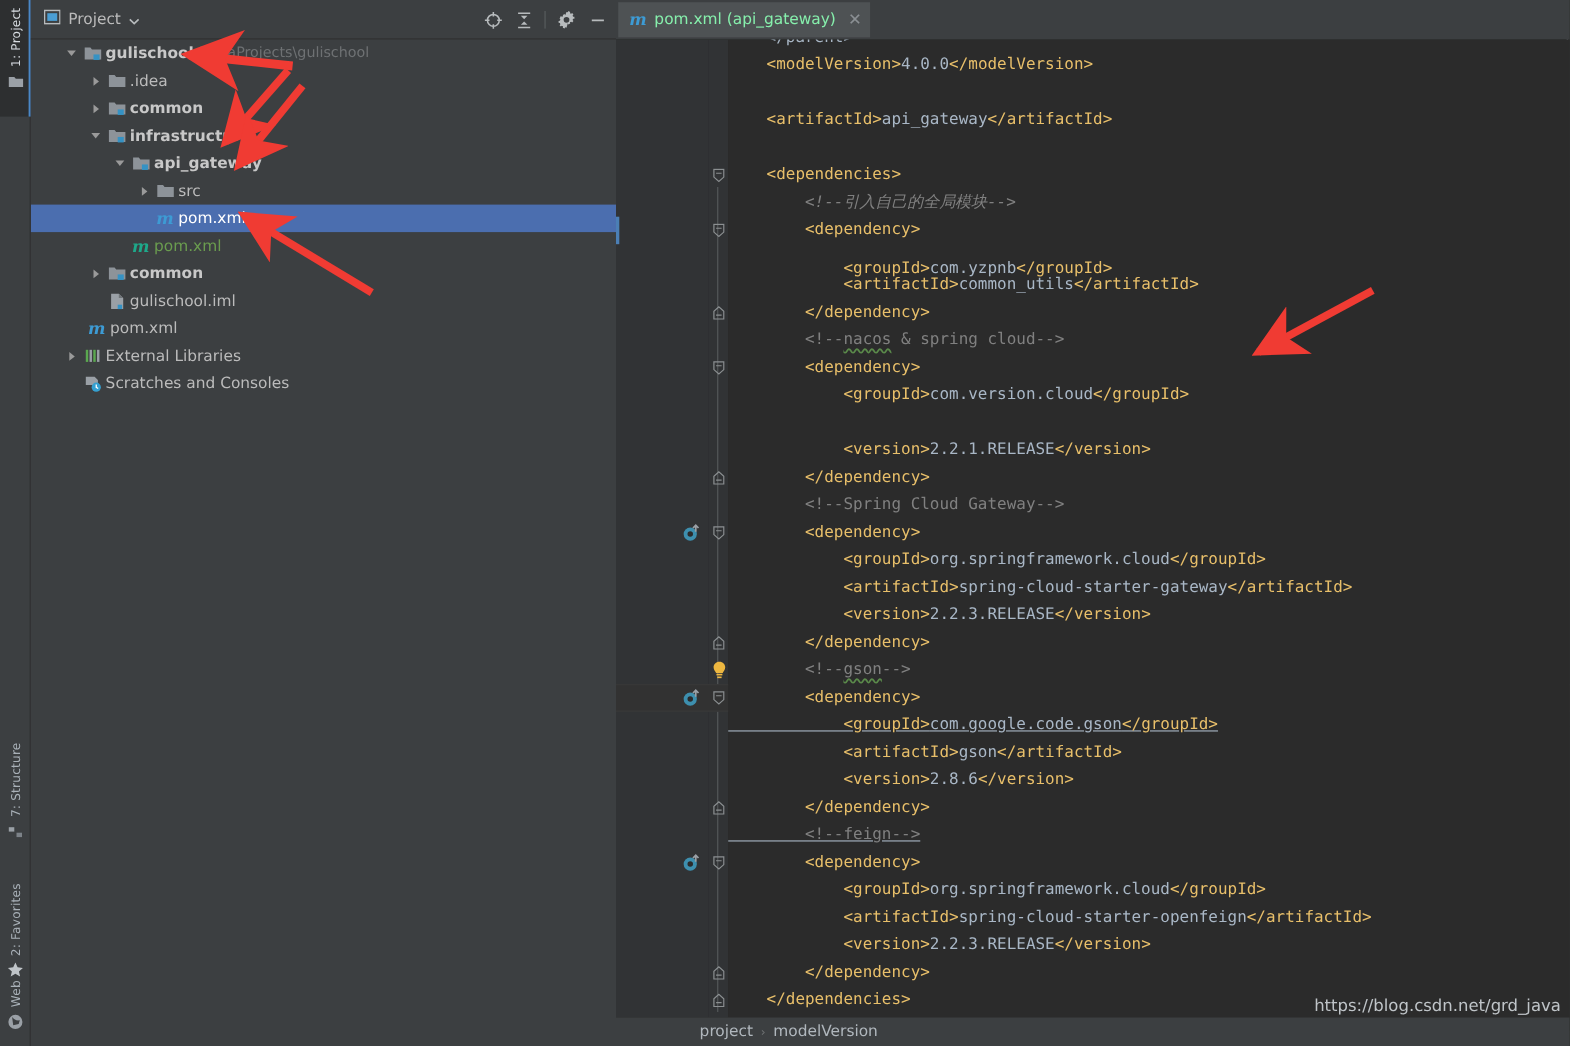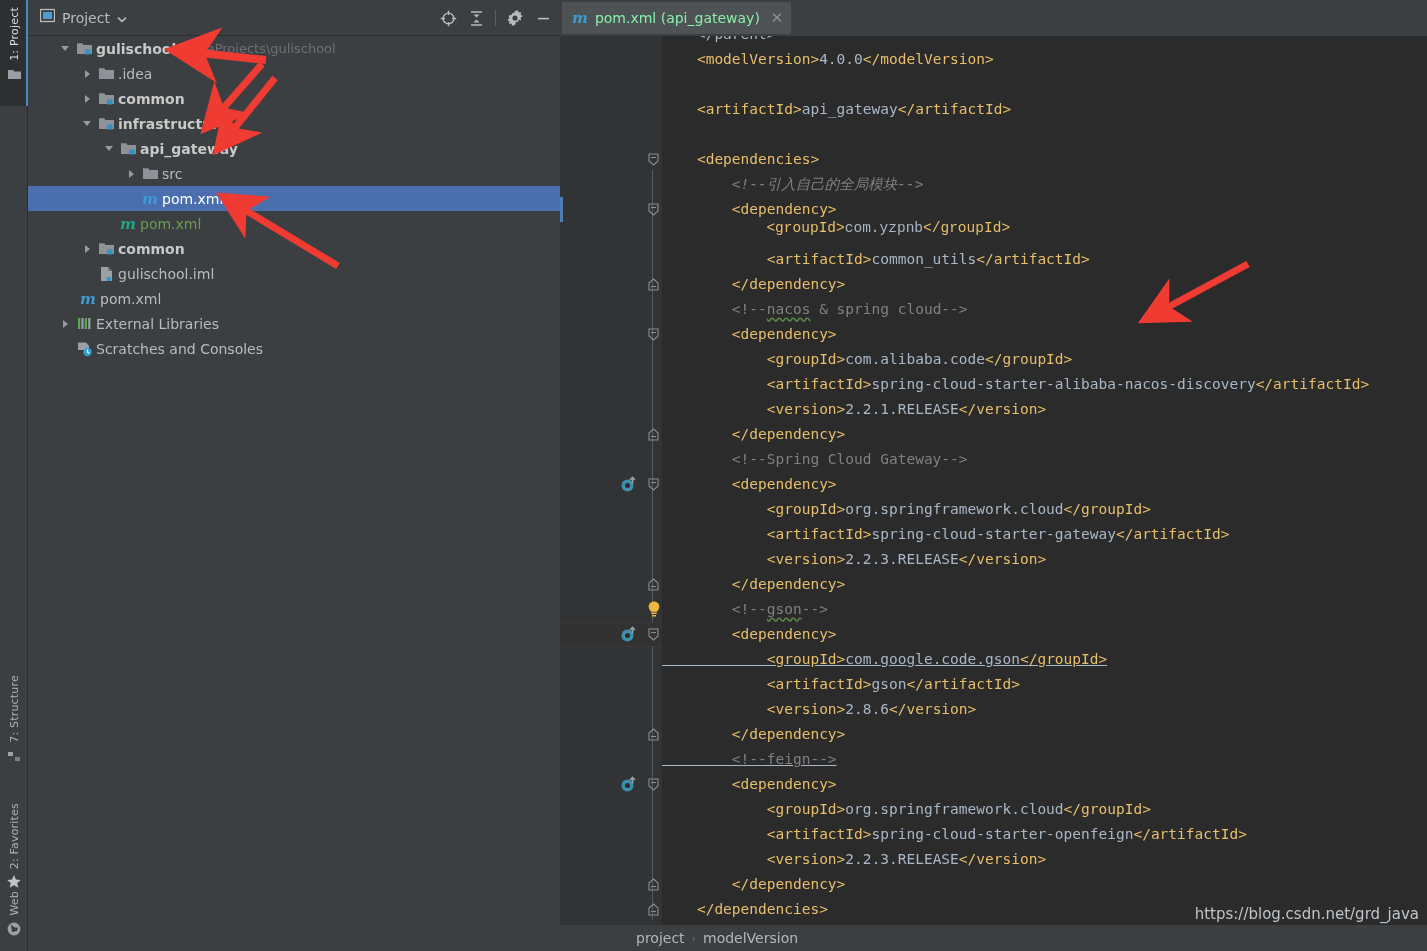--- a/index.html
+++ b/index.html
@@ -590,7 +590,7 @@
         <div class="cl" style="top:111px;"><span class="tag">    &lt;dependencies&gt;</span></div>
         <div class="cl" style="top:136px;font-style:italic;"><span class="cmt">        &lt;!--引入自己的全局模块--&gt;</span></div>
         <div class="cl" style="top:161px;"><span class="tag">        &lt;dependency&gt;</span></div>
-        <div class="cl" style="top:180px;font-family:Liberation Mono, monospace;"><span class="tag">            &lt;groupId&gt;</span><span class="txt">com.yzpnb</span><span class="tag">&lt;/groupId&gt;</span></div>
+        <div class="cl" style="top:196px;"><span class="tag">            &lt;groupId&gt;</span><span class="txt">com.yzpnb</span><span class="tag">&lt;/groupId&gt;</span></div>
         <div class="cl" style="top:211px;"><span class="tag">            &lt;artifactId&gt;</span><span class="txt">common_utils</span><span class="tag">&lt;/artifactId&gt;</span></div>
         <div class="cl" style="top:236px;"><span class="tag">        &lt;/dependency&gt;</span></div>
         <div class="cl" style="top:261px;"><span class="cmt">        &lt;!--<span class="typo">nacos</span> &amp; spring cloud--&gt;</span></div>

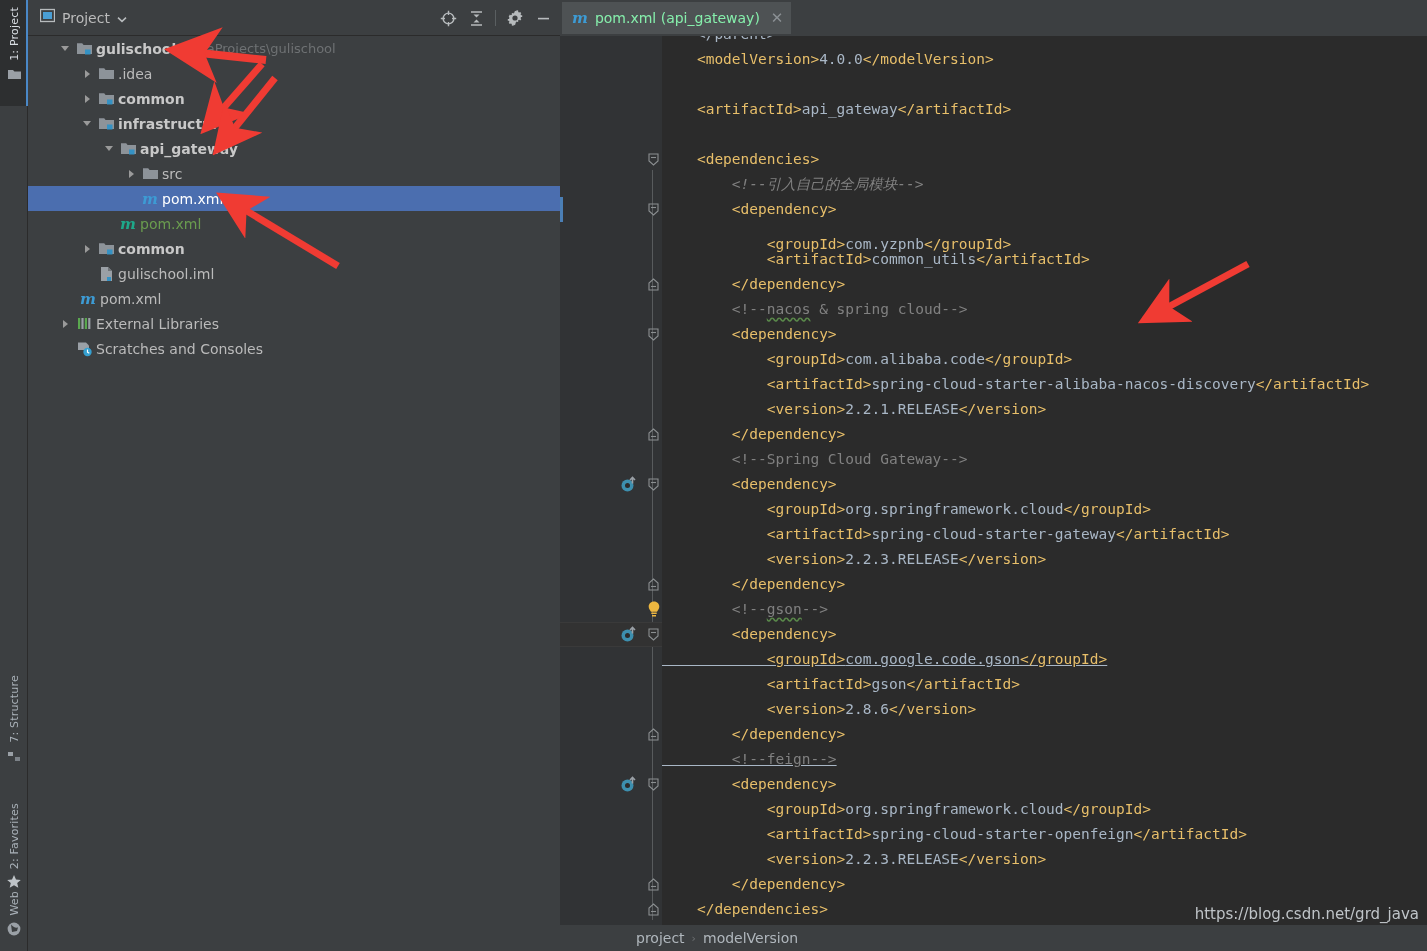--- a/index.html
+++ b/index.html
@@ -595,7 +595,7 @@
         <div class="cl" style="top:236px;"><span class="tag">        &lt;/dependency&gt;</span></div>
         <div class="cl" style="top:261px;"><span class="cmt">        &lt;!--<span class="typo">nacos</span> &amp; spring cloud--&gt;</span></div>
         <div class="cl" style="top:286px;"><span class="tag">        &lt;dependency&gt;</span></div>
-        <div class="cl" style="top:311px;"><span class="tag">            &lt;groupId&gt;</span><span class="txt">com.alibaba.code</span><span class="tag">&lt;/groupId&gt;</span></div>
+        <div class="cl" style="top:311px;"><span class="tag">            &lt;groupId&gt;</span><span class="txt">com.version.cloud</span><span class="tag">&lt;/groupId&gt;</span></div>
         <div class="cl" style="top:336px;"><span class="tag">            &lt;artifactId&gt;</span><span class="txt">spring-cloud-starter-alibaba-nacos-discovery</span><span class="tag">&lt;/artifactId&gt;</span></div>
         <div class="cl" style="top:361px;"><span class="tag">            &lt;version&gt;</span><span class="txt">2.2.1.RELEASE</span><span class="tag">&lt;/version&gt;</span></div>
         <div class="cl" style="top:386px;"><span class="tag">        &lt;/dependency&gt;</span></div>

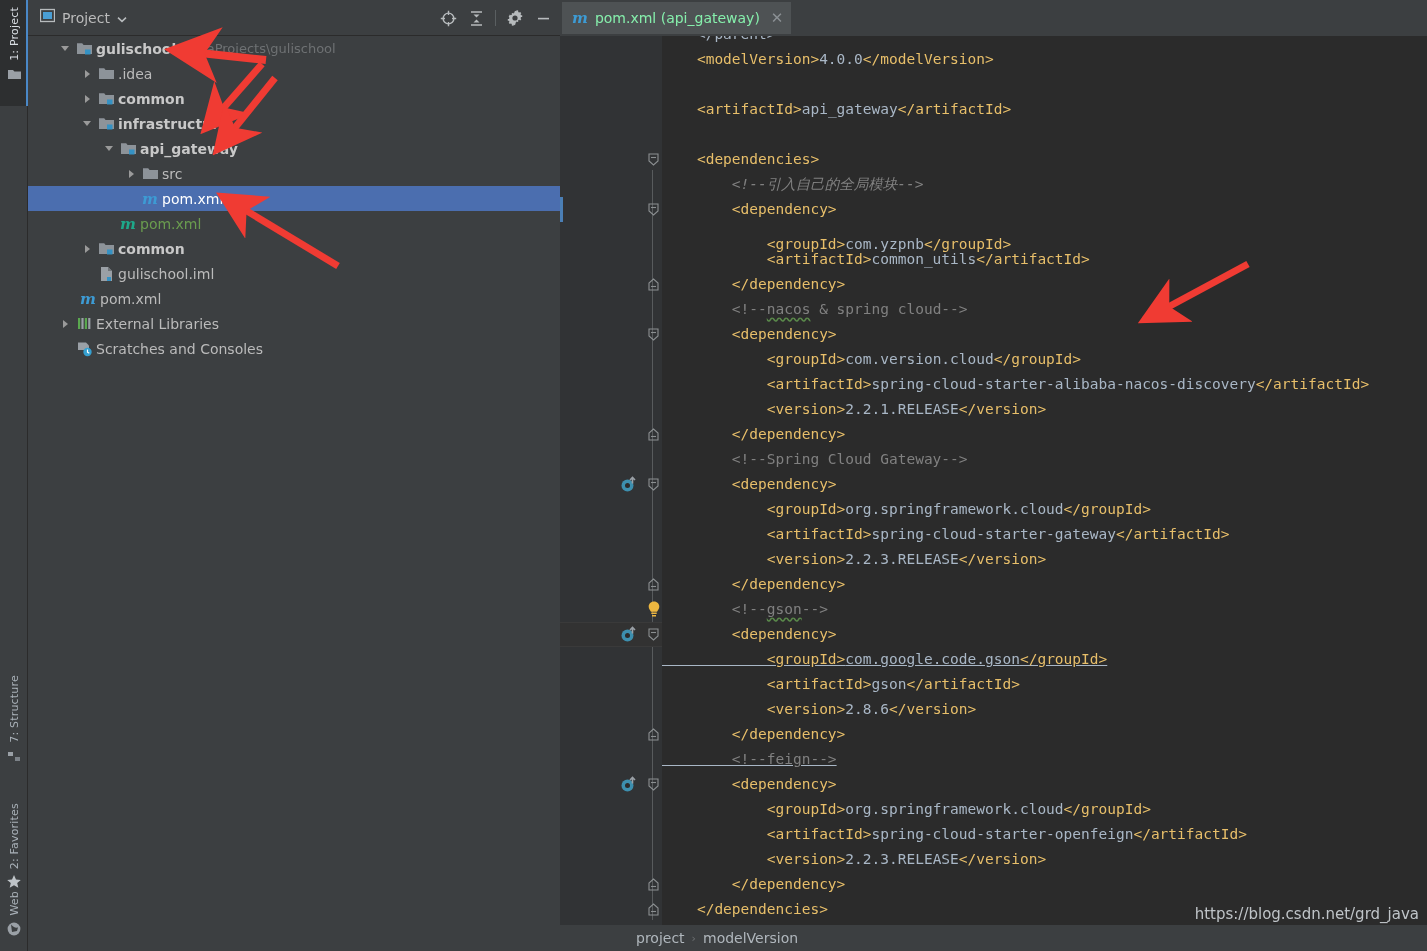--- a/index.html
+++ b/index.html
@@ -596,7 +596,6 @@
         <div class="cl" style="top:261px;"><span class="cmt">        &lt;!--<span class="typo">nacos</span> &amp; spring cloud--&gt;</span></div>
         <div class="cl" style="top:286px;"><span class="tag">        &lt;dependency&gt;</span></div>
         <div class="cl" style="top:311px;"><span class="tag">            &lt;groupId&gt;</span><span class="txt">com.version.cloud</span><span class="tag">&lt;/groupId&gt;</span></div>
-        <div class="cl" style="top:336px;"><span class="tag">            &lt;artifactId&gt;</span><span class="txt">spring-cloud-starter-alibaba-nacos-discovery</span><span class="tag">&lt;/artifactId&gt;</span></div>
         <div class="cl" style="top:361px;"><span class="tag">            &lt;version&gt;</span><span class="txt">2.2.1.RELEASE</span><span class="tag">&lt;/version&gt;</span></div>
         <div class="cl" style="top:386px;"><span class="tag">        &lt;/dependency&gt;</span></div>
         <div class="cl" style="top:411px;"><span class="cmt">        &lt;!--Spring Cloud Gateway--&gt;</span></div>

